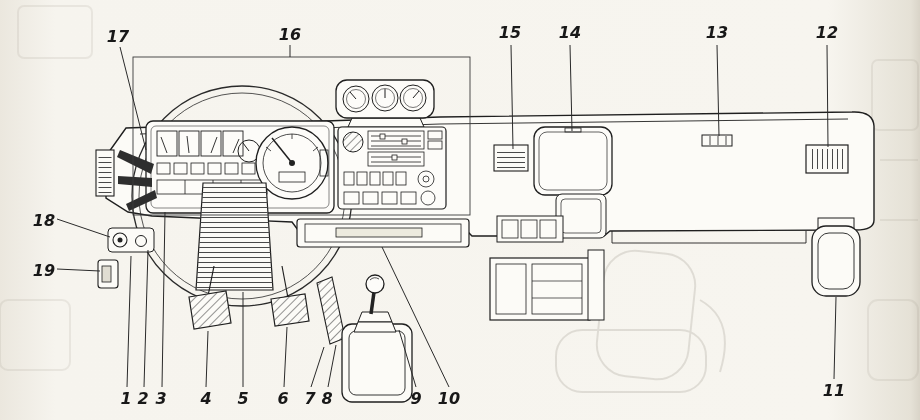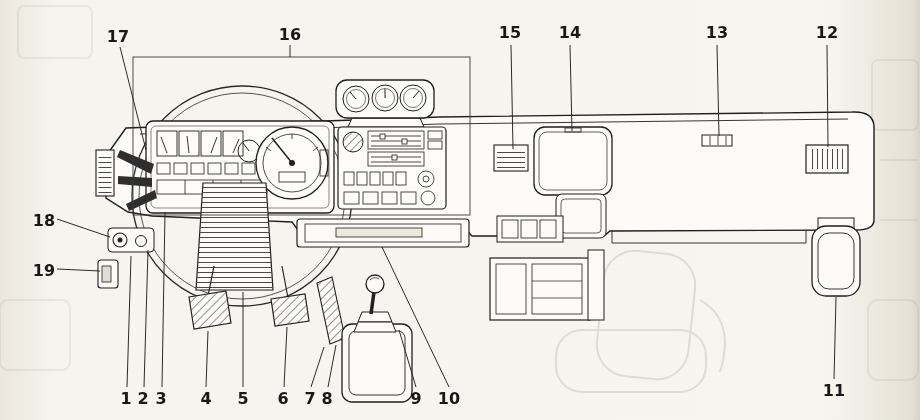--- a/index.html
+++ b/index.html
@@ -7,6 +7,7 @@
     width:920px;height:420px;position:relative;overflow:hidden;
     background:linear-gradient(90deg,#ebe7de 0%,#f6f4ee 6%,#f7f5ef 90%,#e5e1d6 99%,#d9d4c8 100%);
     font-family:"DejaVu Sans", sans-serif;
+    font-style:italic;
   }
   svg{display:block;}
   .num{font-family:"DejaVu Sans", sans-serif;font-size:16px;font-weight:600;fill:#181818;}

